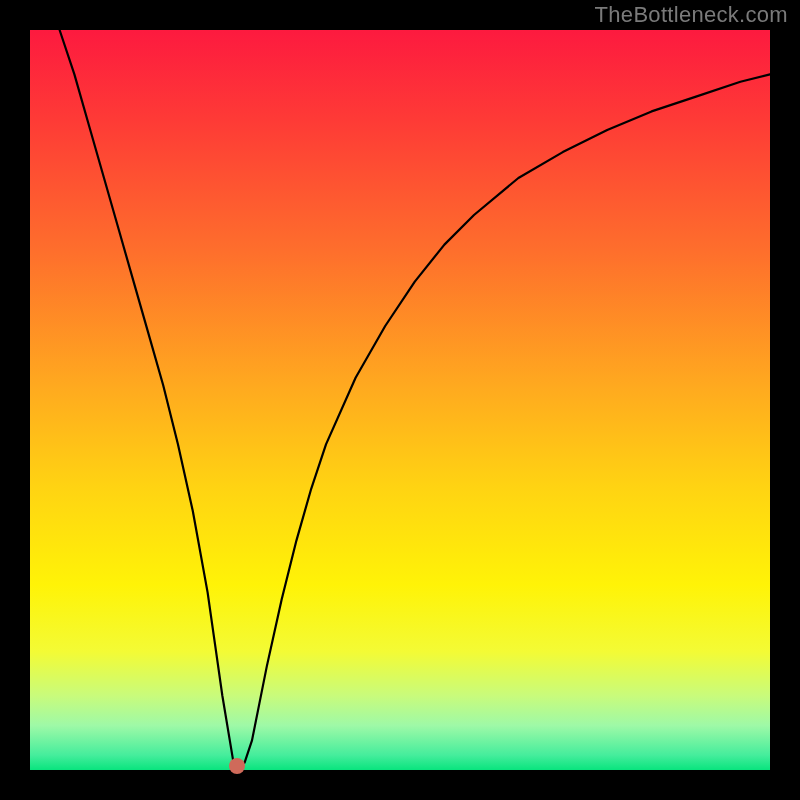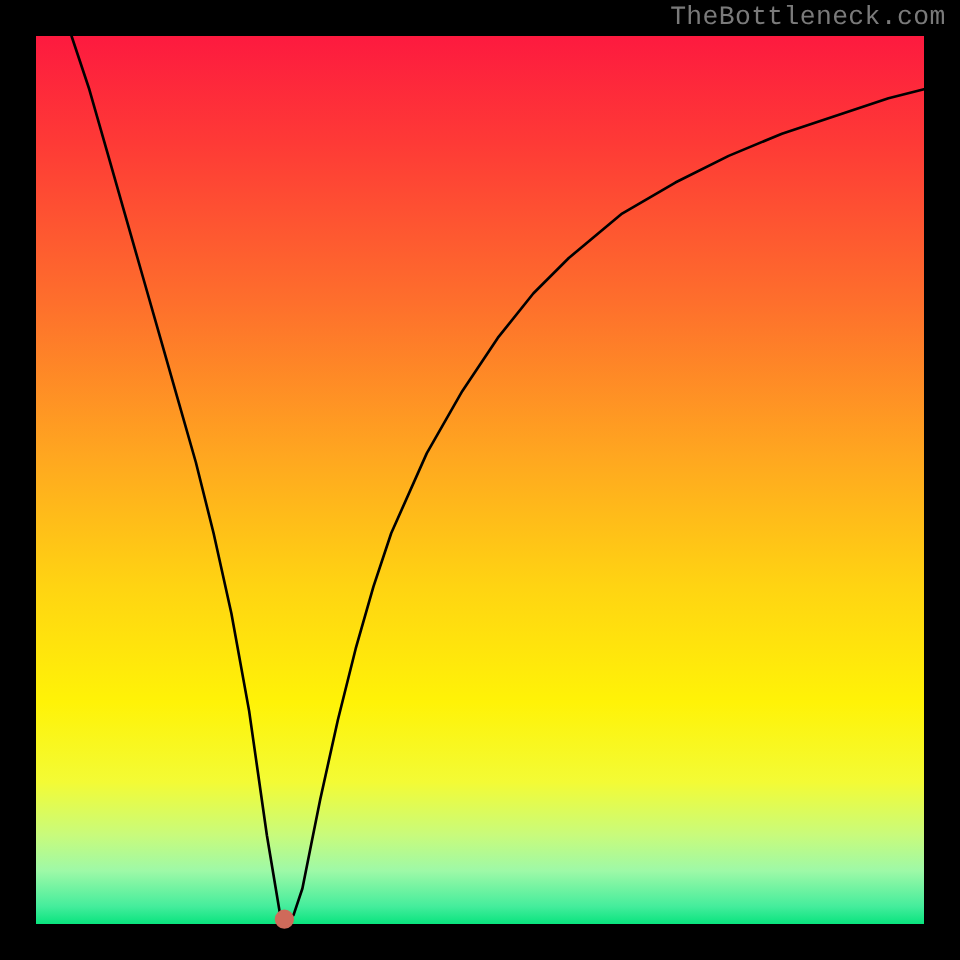--- a/index.html
+++ b/index.html
@@ -15,7 +15,6 @@
     position: relative;
     width: 800px;
     height: 756px;
-    font-family: Liberation Mono, monospace;
   }
   .attribution {
     position: absolute;

